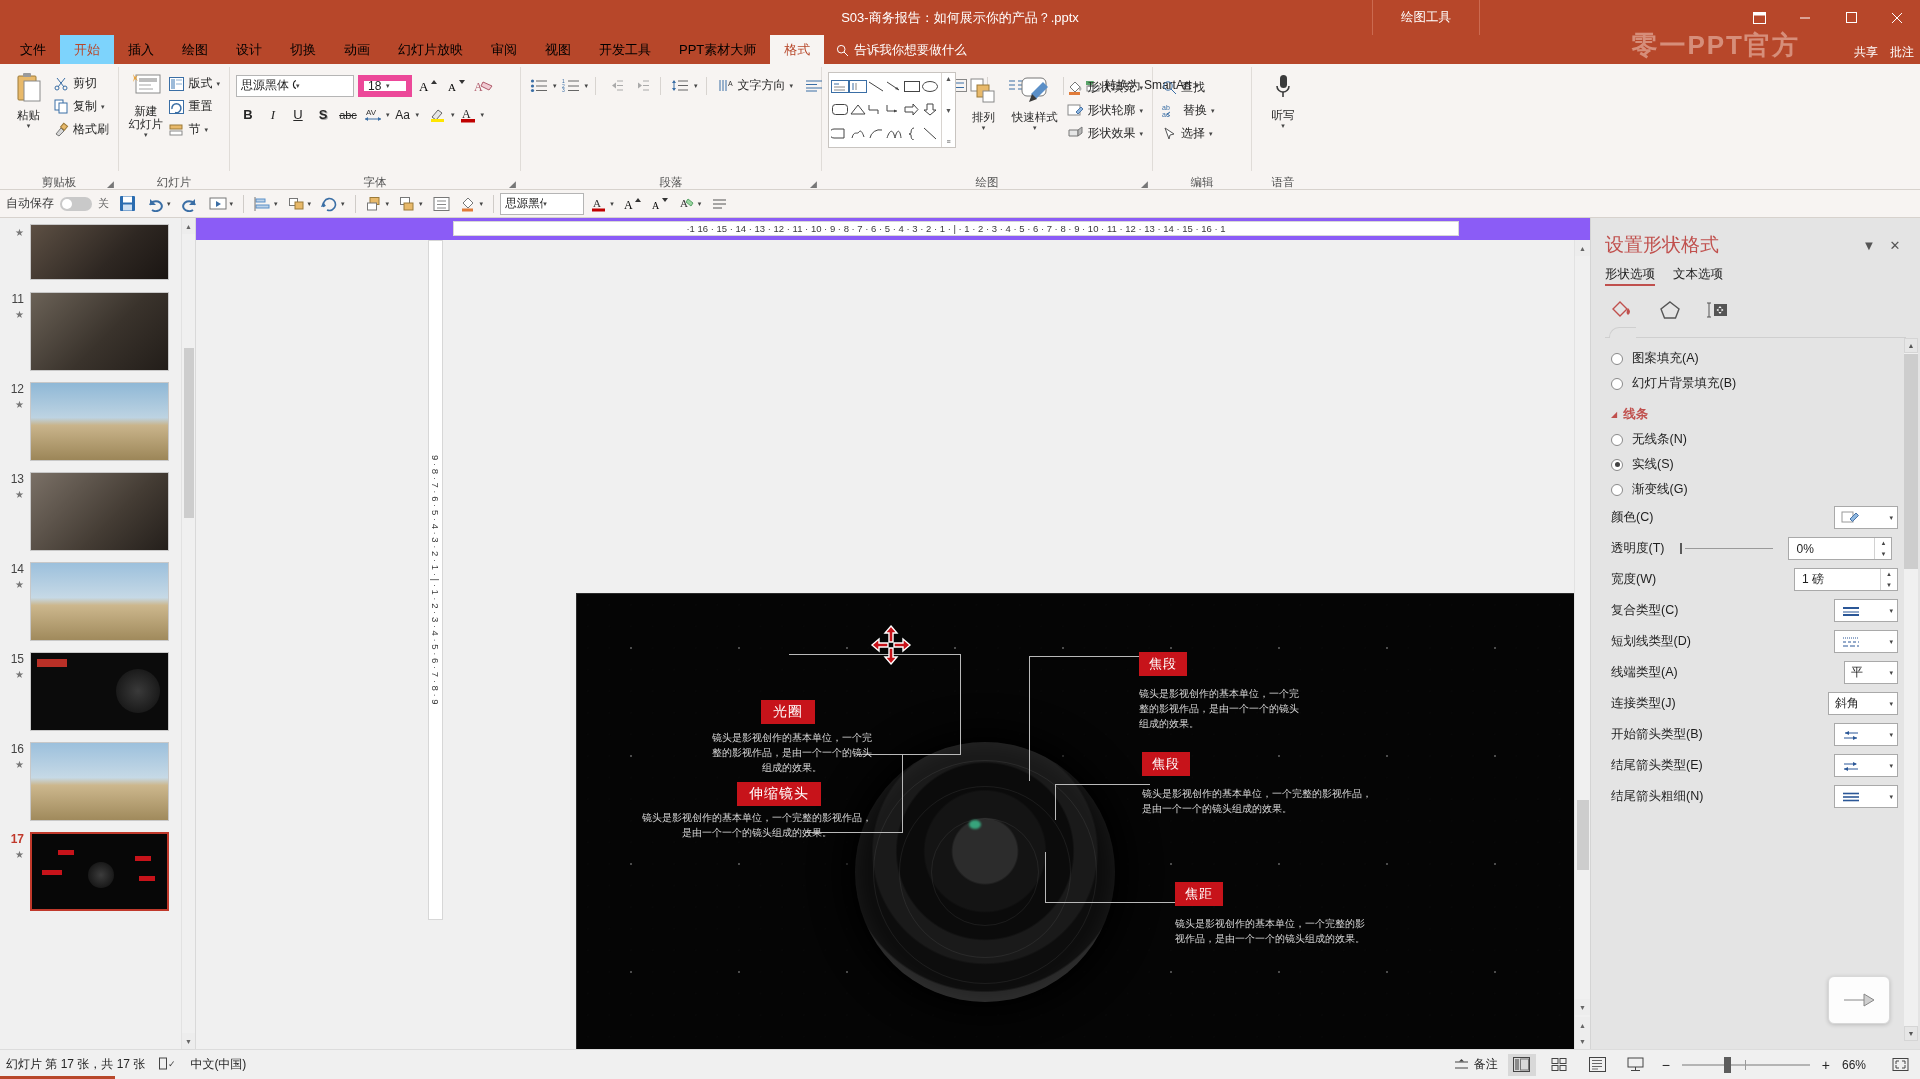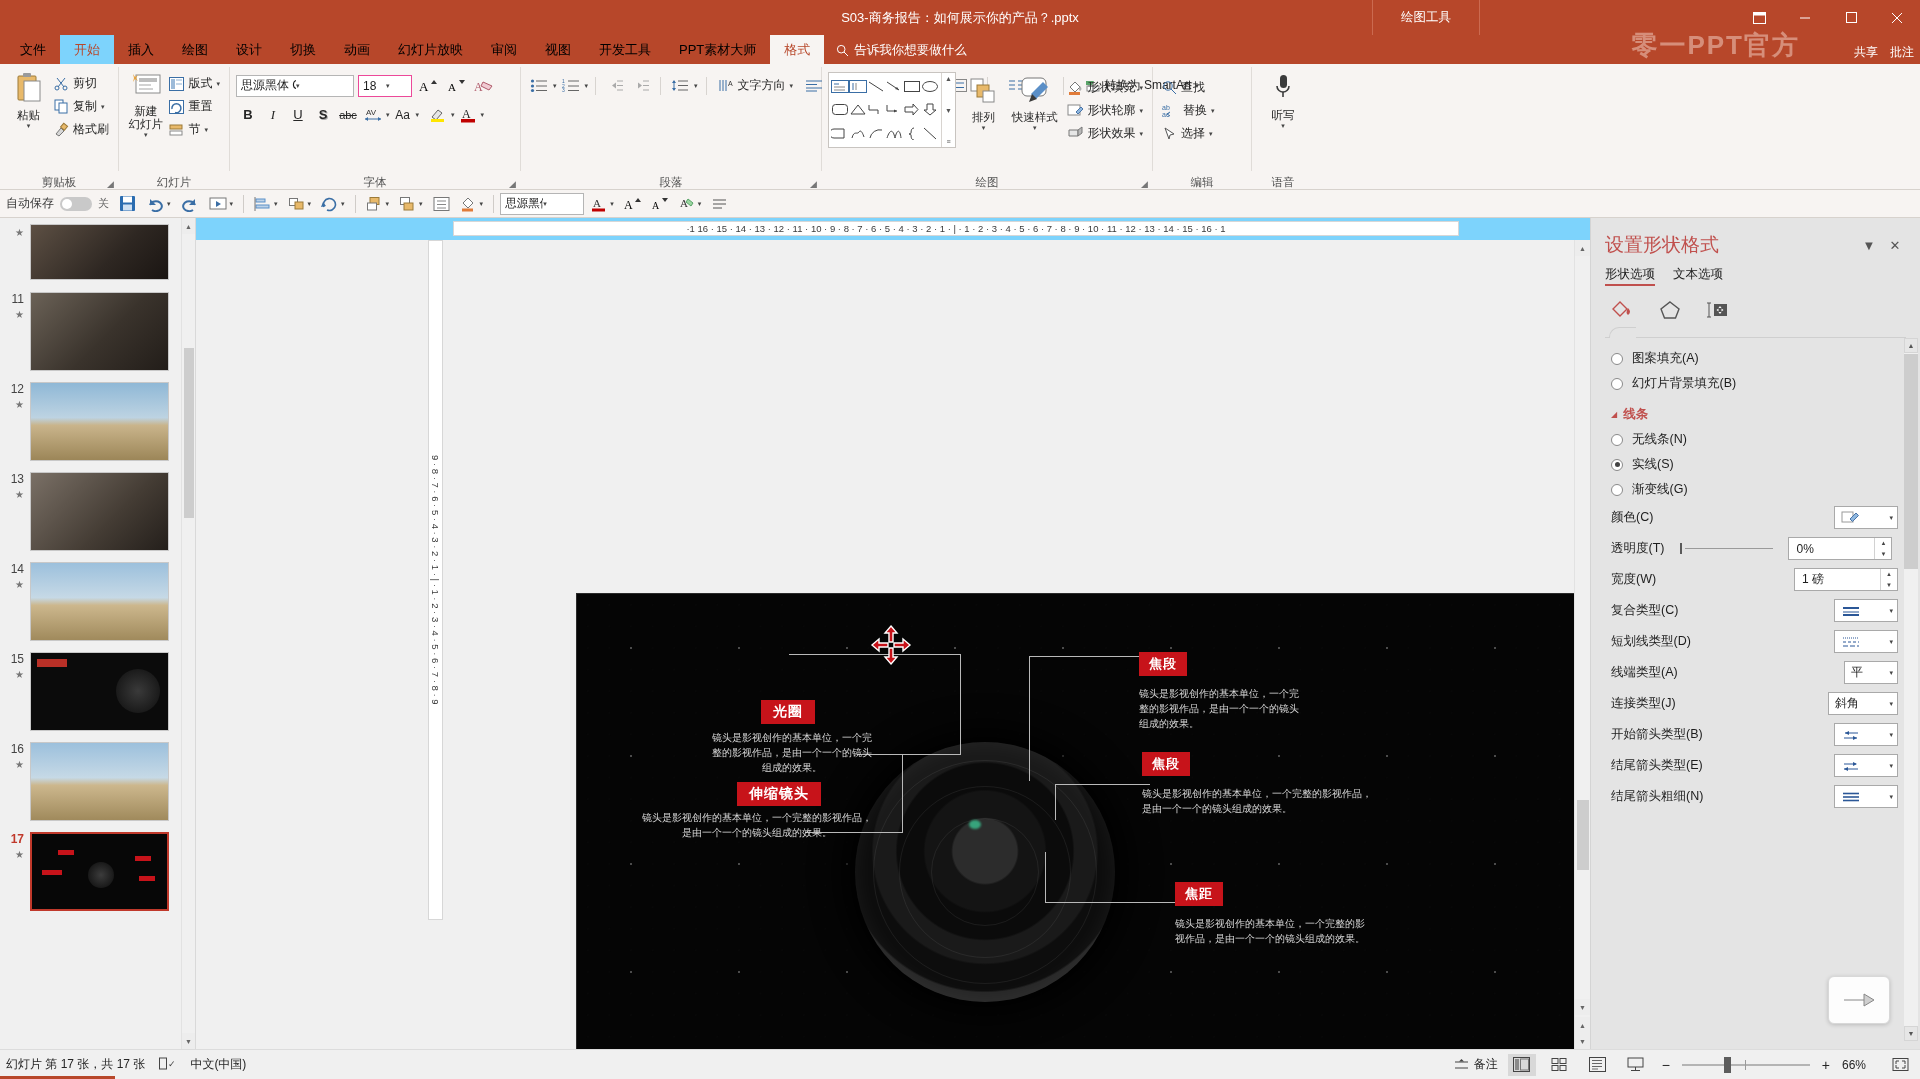--- a/index.html
+++ b/index.html
@@ -63,7 +63,7 @@
   .fontname { width:118px; height:22px; border:1px solid #b5b5b5; background:#fff;
               display:flex; align-items:center; padding:0 2px 0 4px; font-size:12px; }
   .fontname span { flex:1; overflow:hidden; white-space:nowrap; }
-  .fontsize { width:54px; height:22px; border:1px solid #ec4899; background:#fff;
+  .fontsize { width:54px; height:22px; border:6px solid #ec4899; background:#fff;
               display:flex; align-items:center; padding:0 2px 0 4px; font-size:12px; }
   .fontsize span { flex:1; }
   .fbtn { width:24px; height:23px; display:flex; align-items:center; justify-content:center;

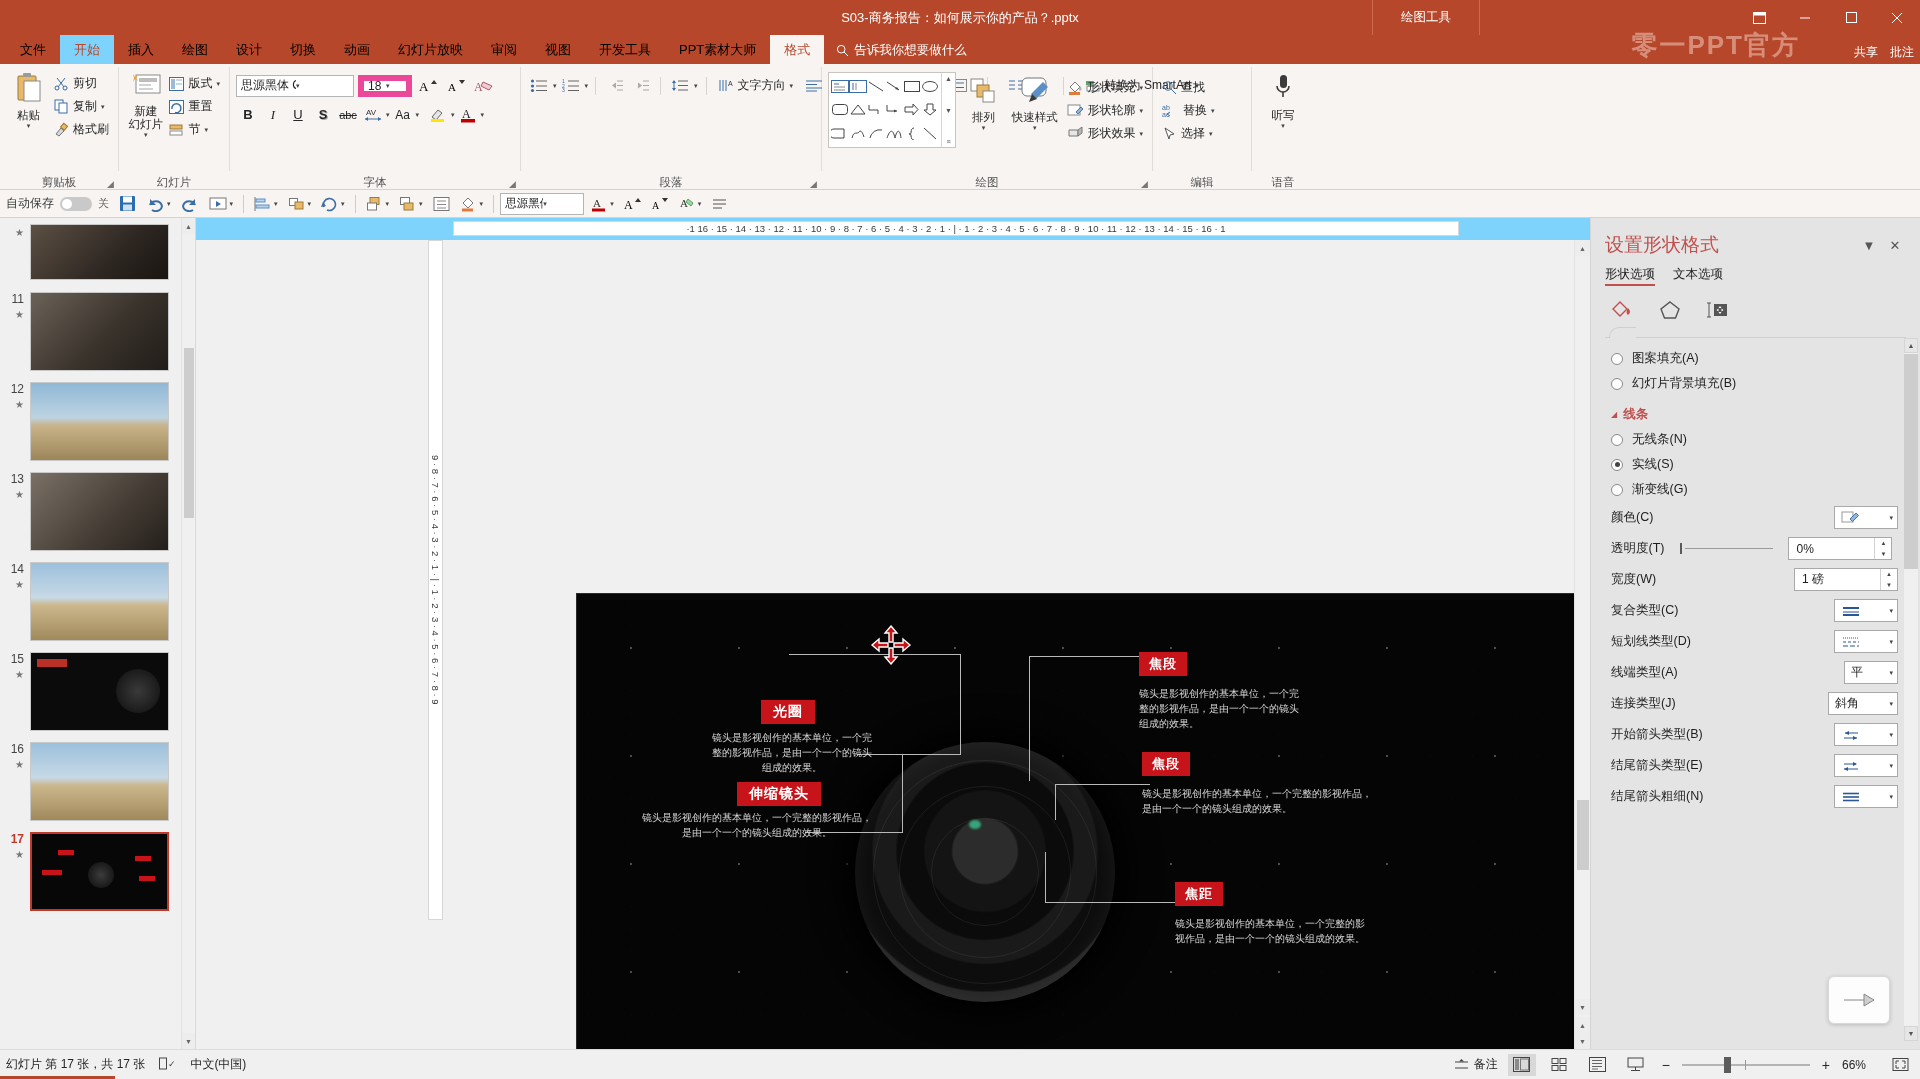--- a/index.html
+++ b/index.html
@@ -112,7 +112,7 @@
 
   
   .editor { flex:1; position:relative; overflow:hidden; display:flex; flex-direction:column; }
-  .hruler { height:22px; background:#7dd3fc; position:relative; }
+  .hruler { height:22px; background:#8b5cf6; position:relative; }
   .hruler .rr { position:absolute; left:257px; top:3px; width:1006px; height:15px;
                 background:#fff; border:1px solid #d7d7d7; font-size:9.5px; color:#3a3a3a;
                 display:flex; align-items:center; justify-content:center; letter-spacing:0; white-space:nowrap;}

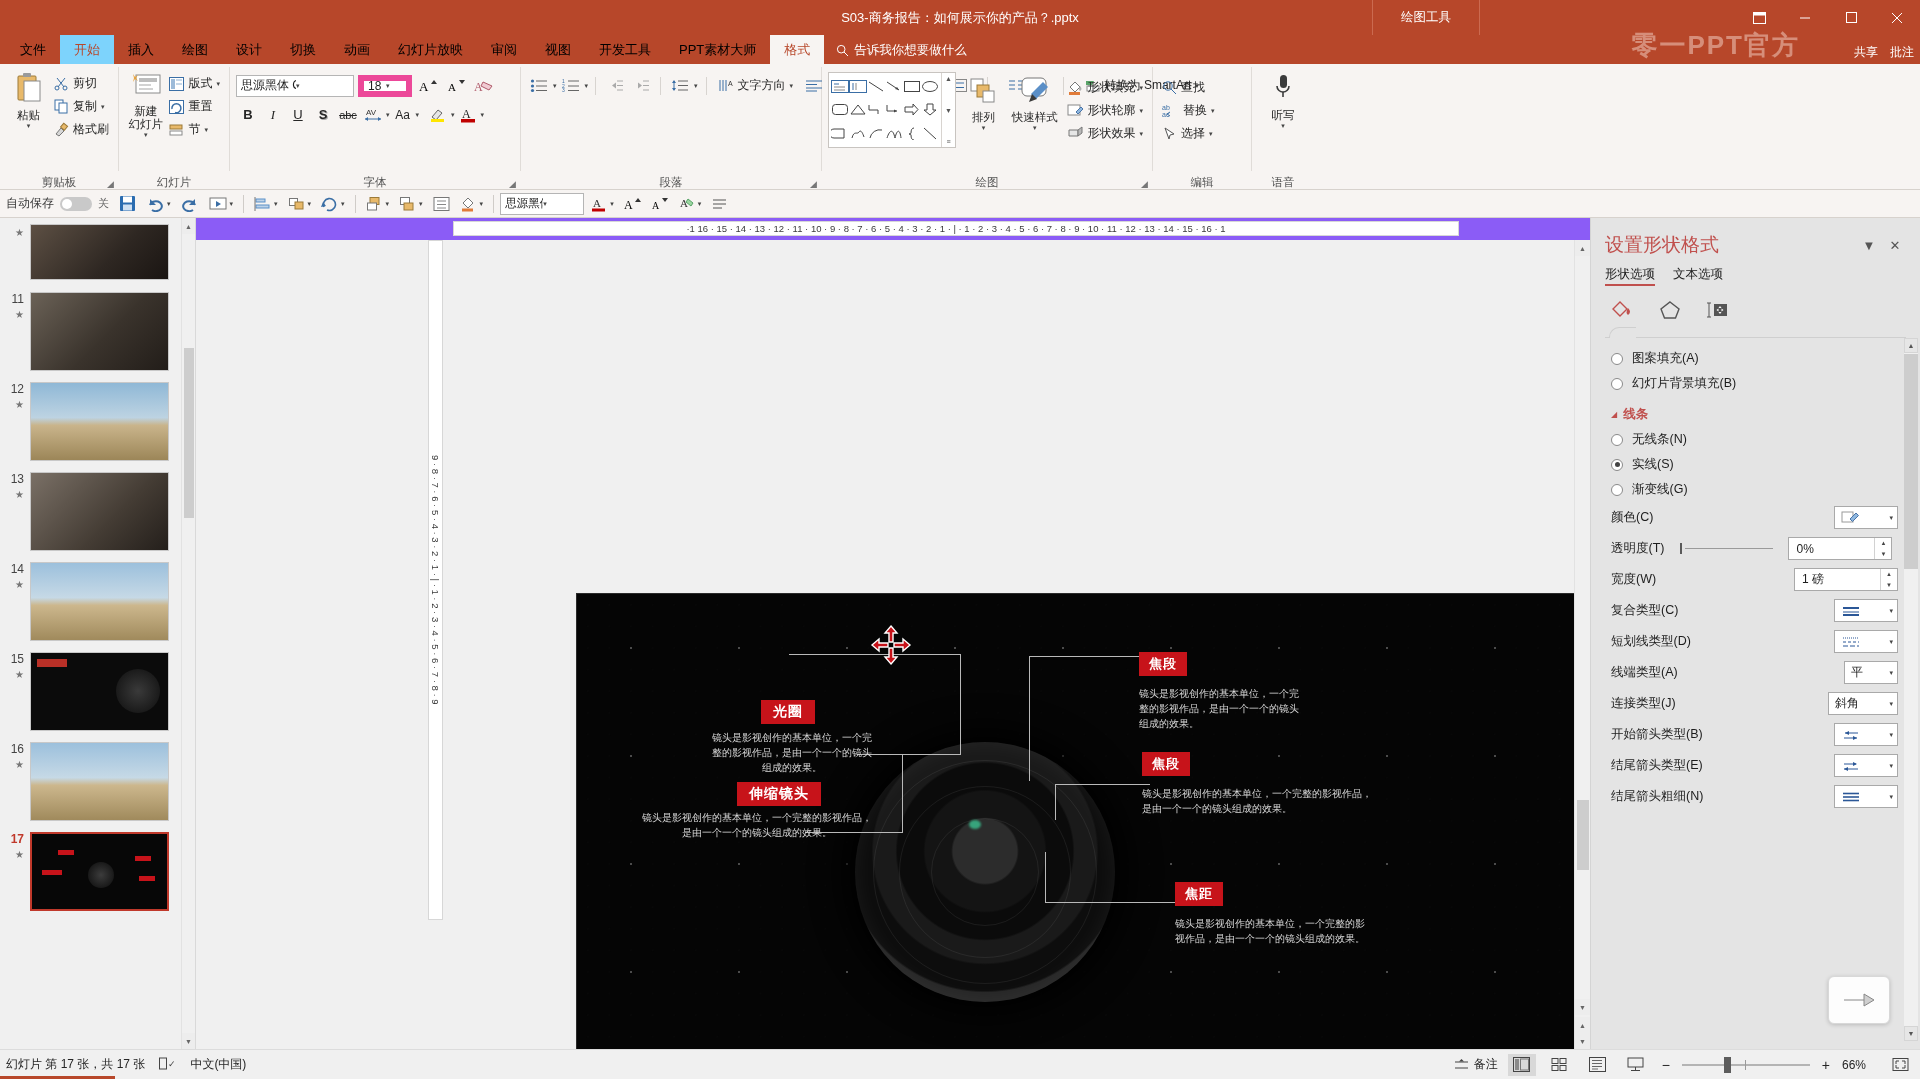--- a/index.html
+++ b/index.html
@@ -138,7 +138,7 @@
                  border-radius:50%; background:#39b98a; filter:blur(1px); opacity:.85; }
   .lens-ring { position:absolute; border-radius:50%; border:1px solid rgba(255,255,255,.07); }
 
-  .tag { position:absolute; background:#c7131a; color:#fff; font-weight:bold; font-size:14px;
+  .tag { position:absolute; background:#c7131a; color:#fff; font-weight:normal; font-size:14px;
          padding:3px 12px; letter-spacing:1px; white-space:nowrap; }
   .tag.sm { font-size:13px; padding:3px 10px; }
   .btxt { position:absolute; color:#d8d8d8; font-size:10px; line-height:15px; white-space:pre-line; }

